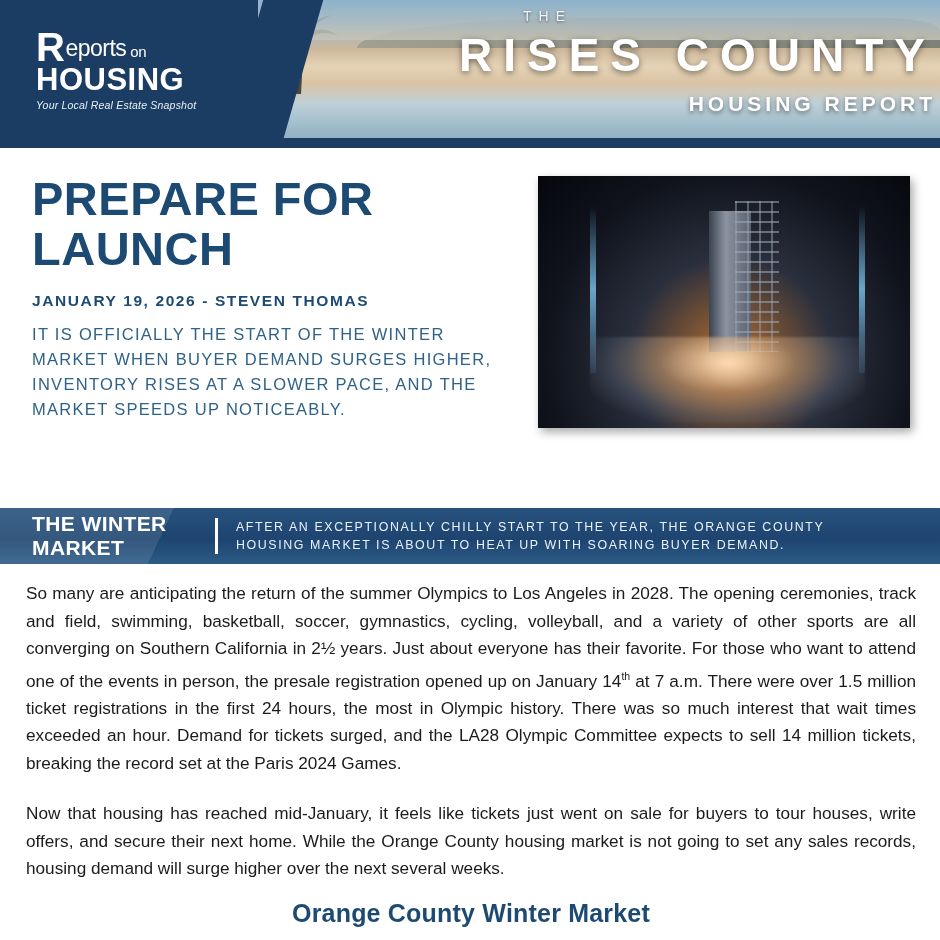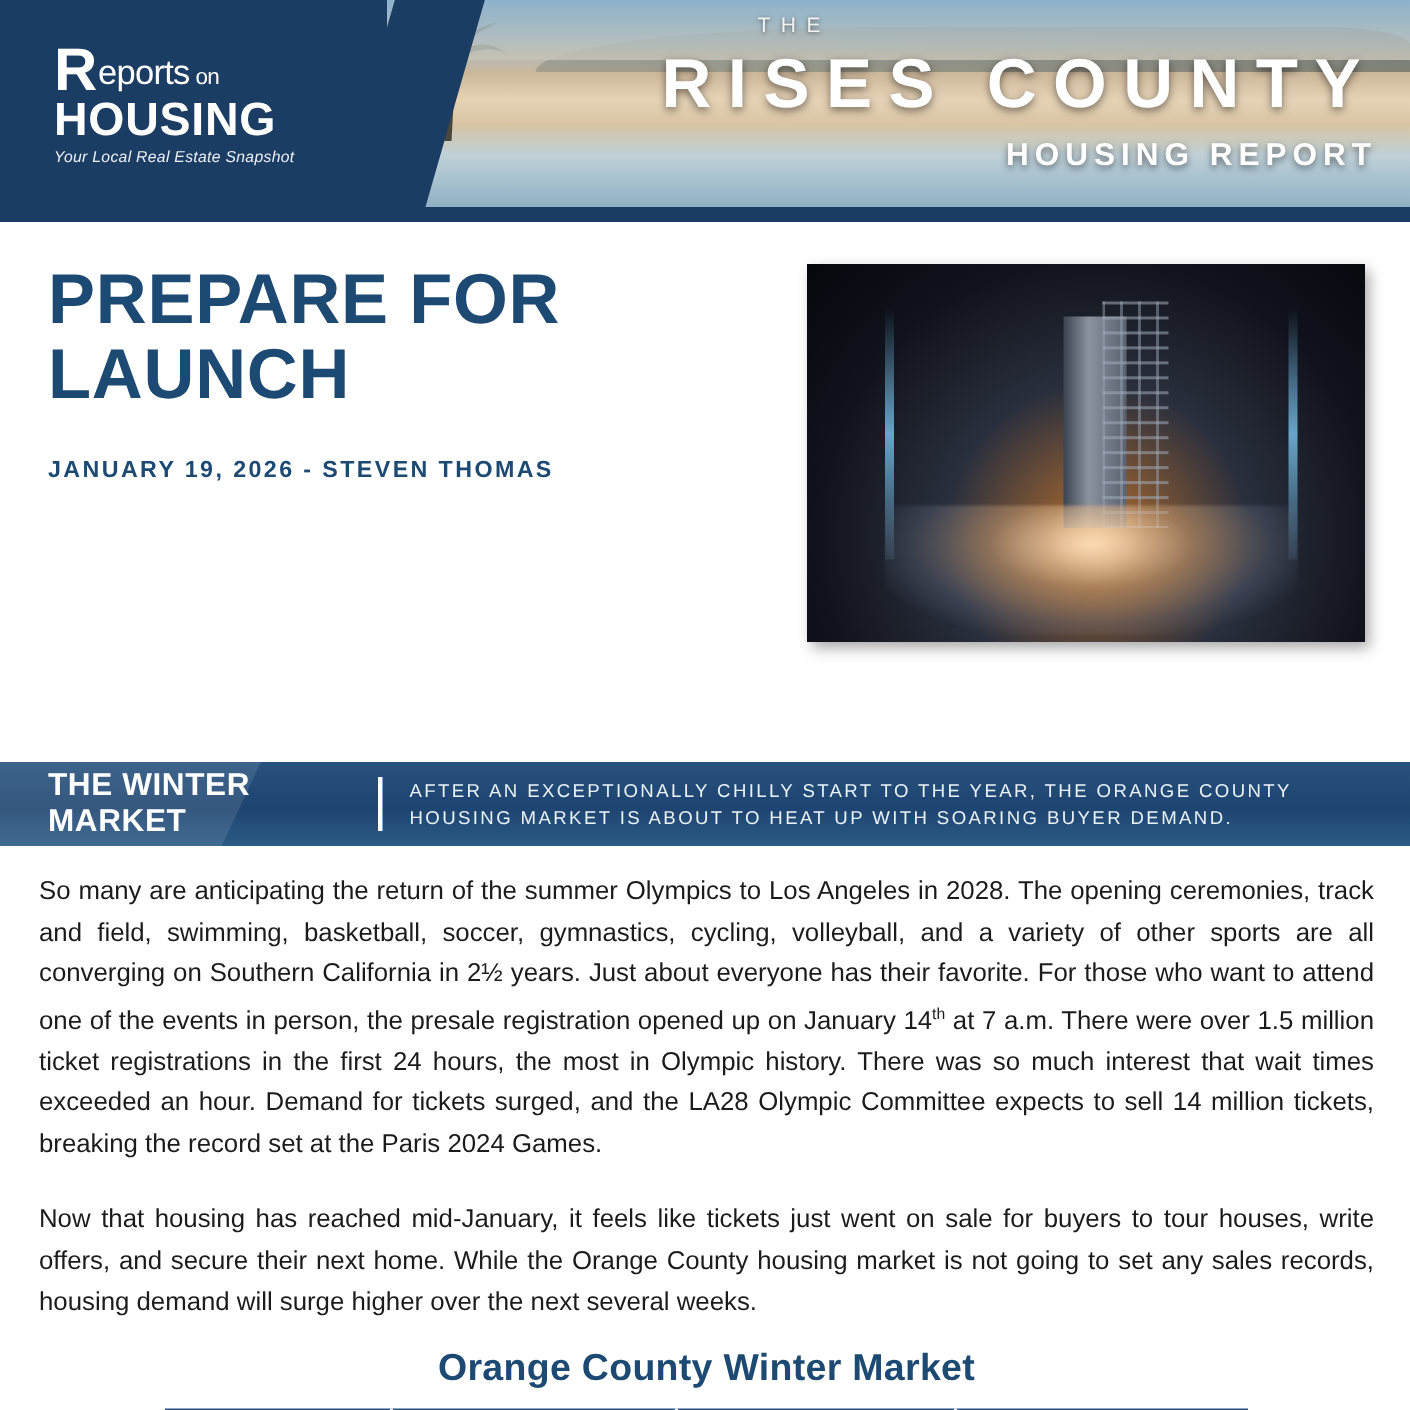--- a/index.html
+++ b/index.html
@@ -109,7 +109,7 @@
   }
   .header-titles {
     position: absolute;
-    right: 22px; top: 8px;
+    right: 4px; top: 8px;
     z-index: 5;
     text-align: right;
     color: #ffffff;

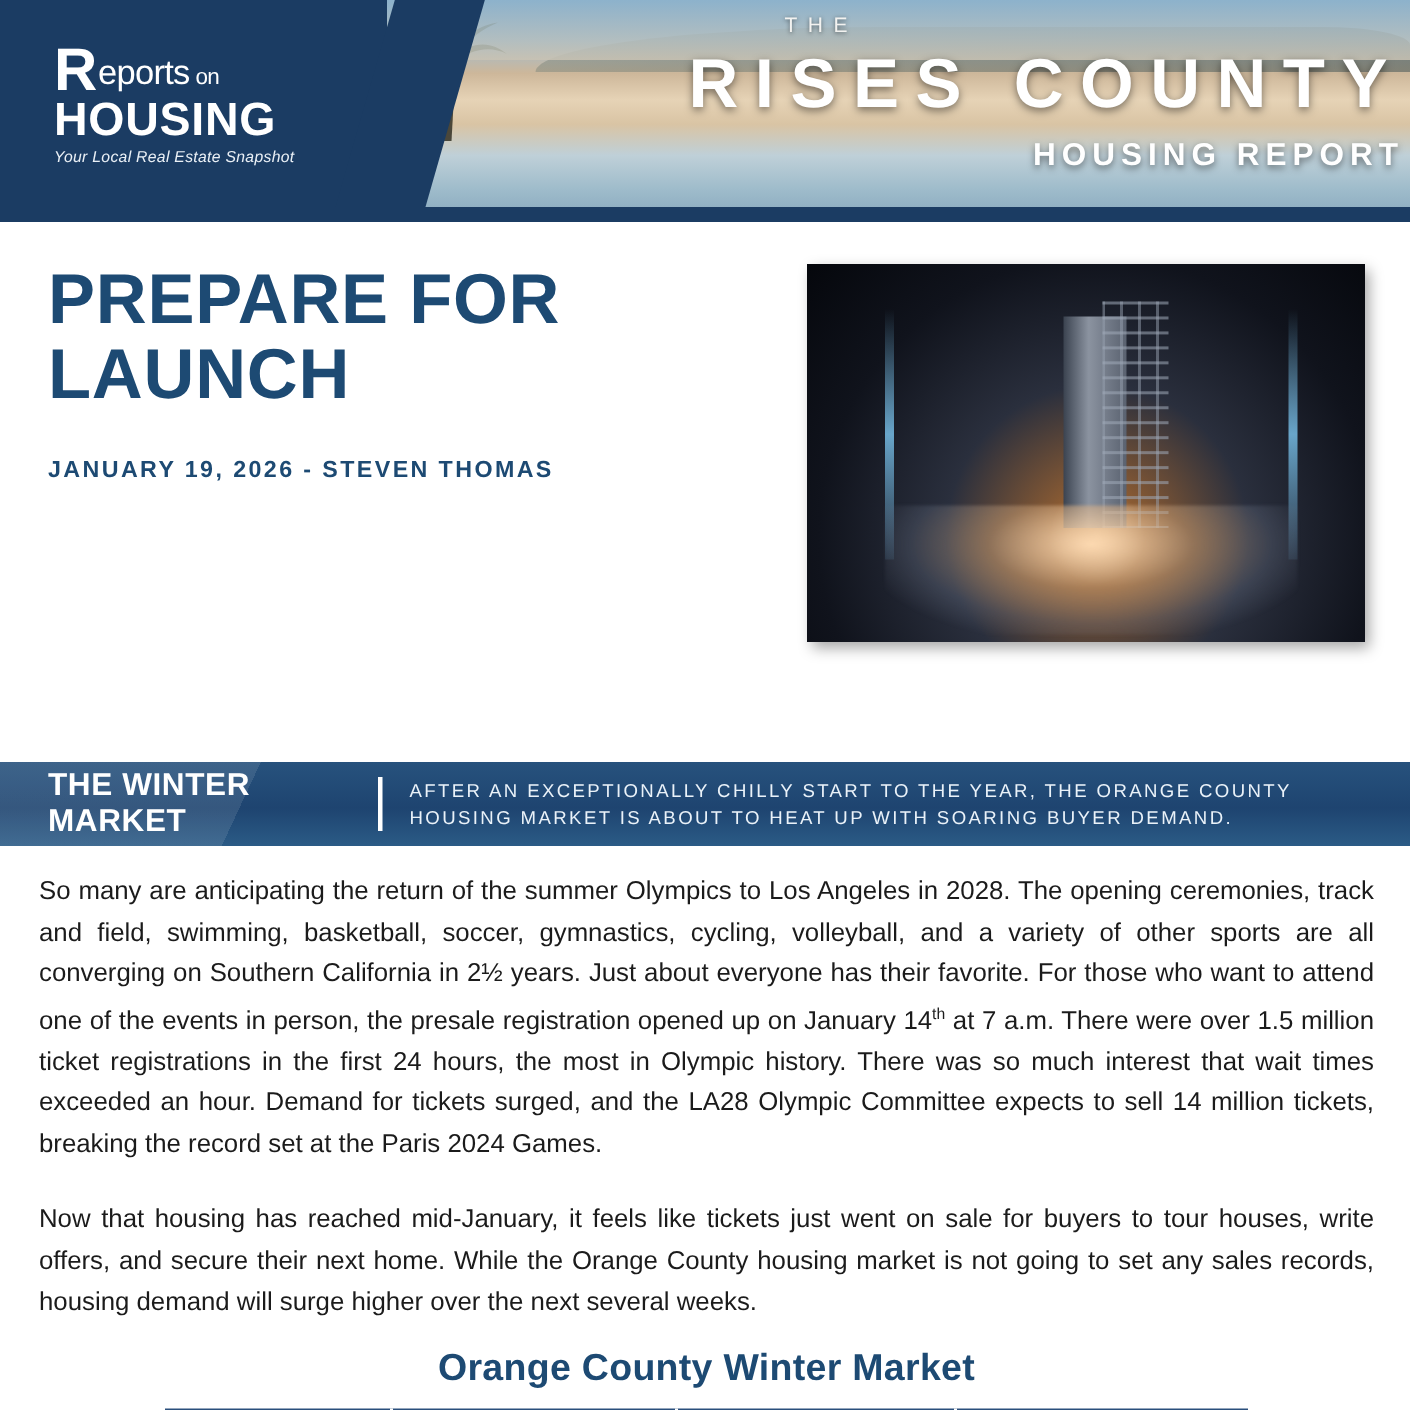--- a/index.html
+++ b/index.html
@@ -159,7 +159,7 @@
     max-width: 470px;
   }
   .byline {
-    margin-top: 31px;
+    margin-top: 18px;
     font-size: 15.5px;
     font-weight: bold;
     letter-spacing: 1.6px;

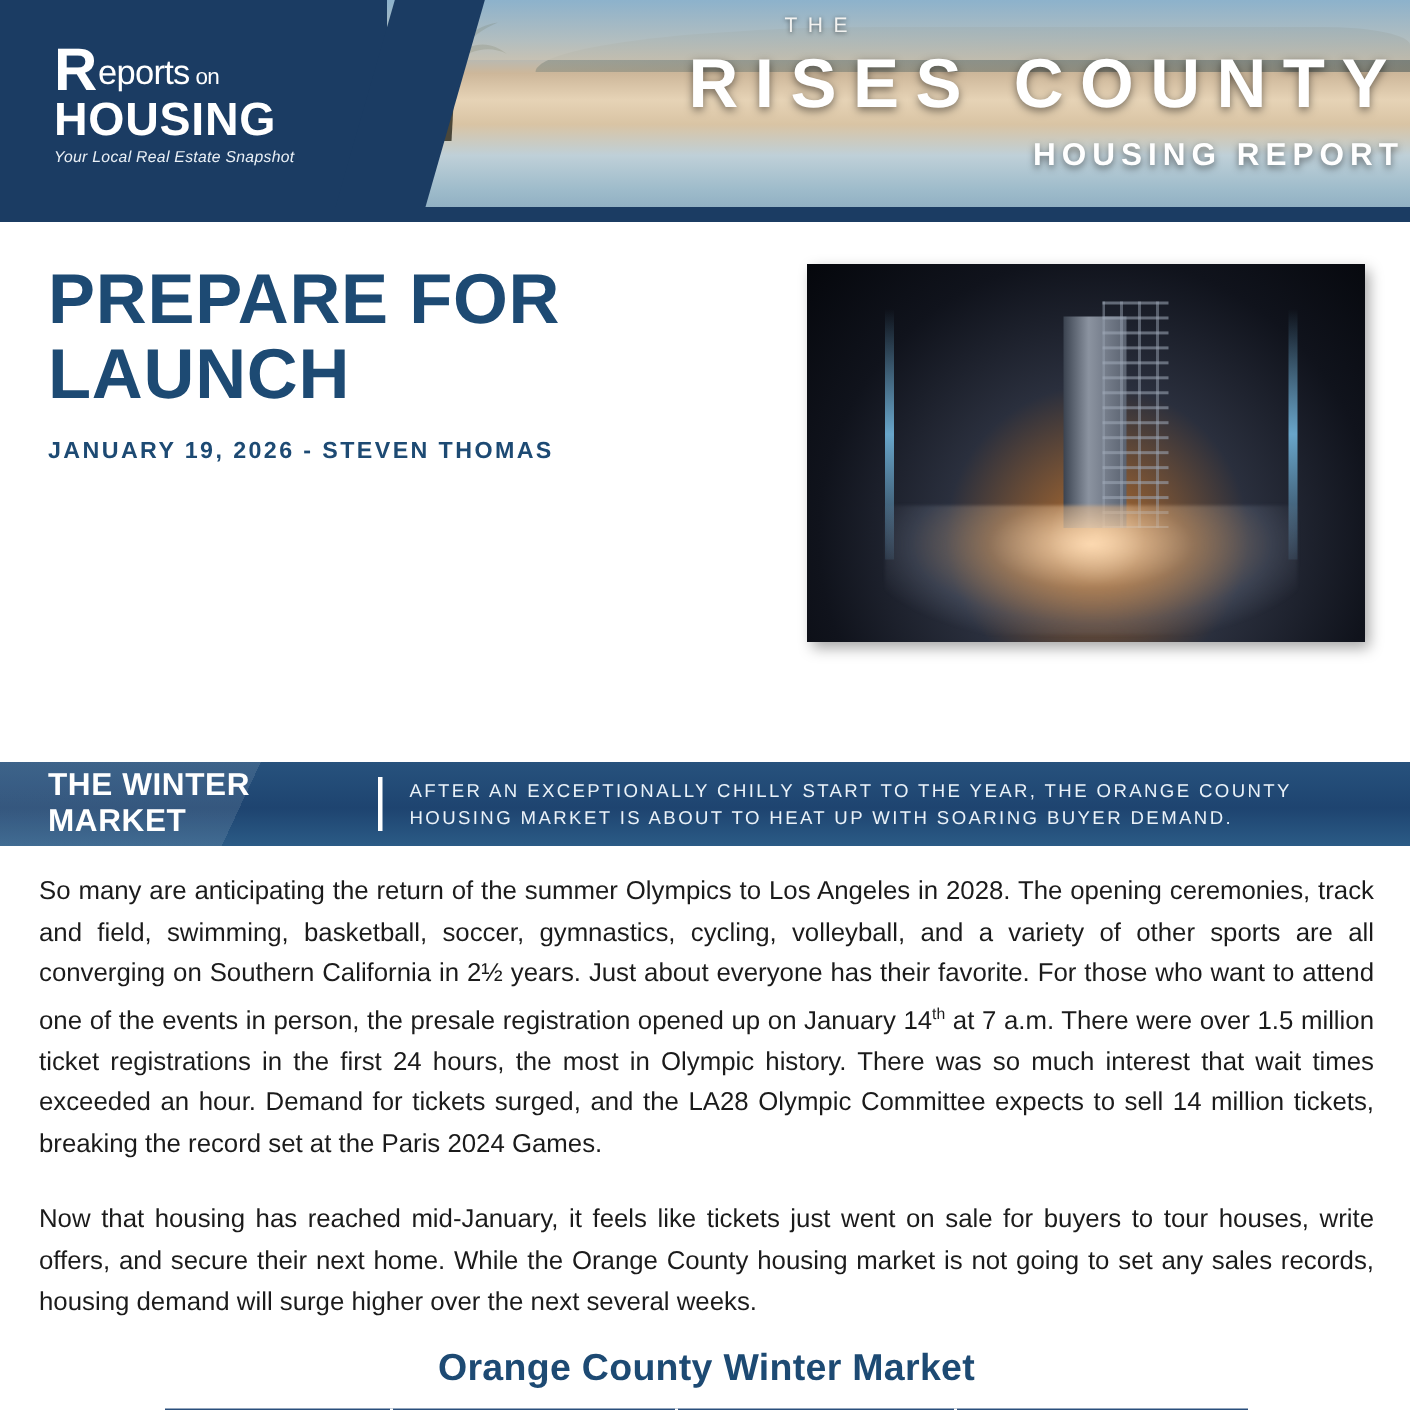--- a/index.html
+++ b/index.html
@@ -357,6 +357,7 @@
   <div class="hero">
     <div class="headline">PREPARE FOR LAUNCH</div>
     <div class="byline">JANUARY 19, 2026 - STEVEN THOMAS</div>
+    <div class="deck">IT IS OFFICIALLY THE START OF THE WINTER MARKET WHEN BUYER DEMAND SURGES HIGHER, INVENTORY RISES AT A SLOWER PACE, AND THE MARKET SPEEDS UP NOTICEABLY.</div>
 
     <div class="hero-photo">
       <div class="beam-l"></div>

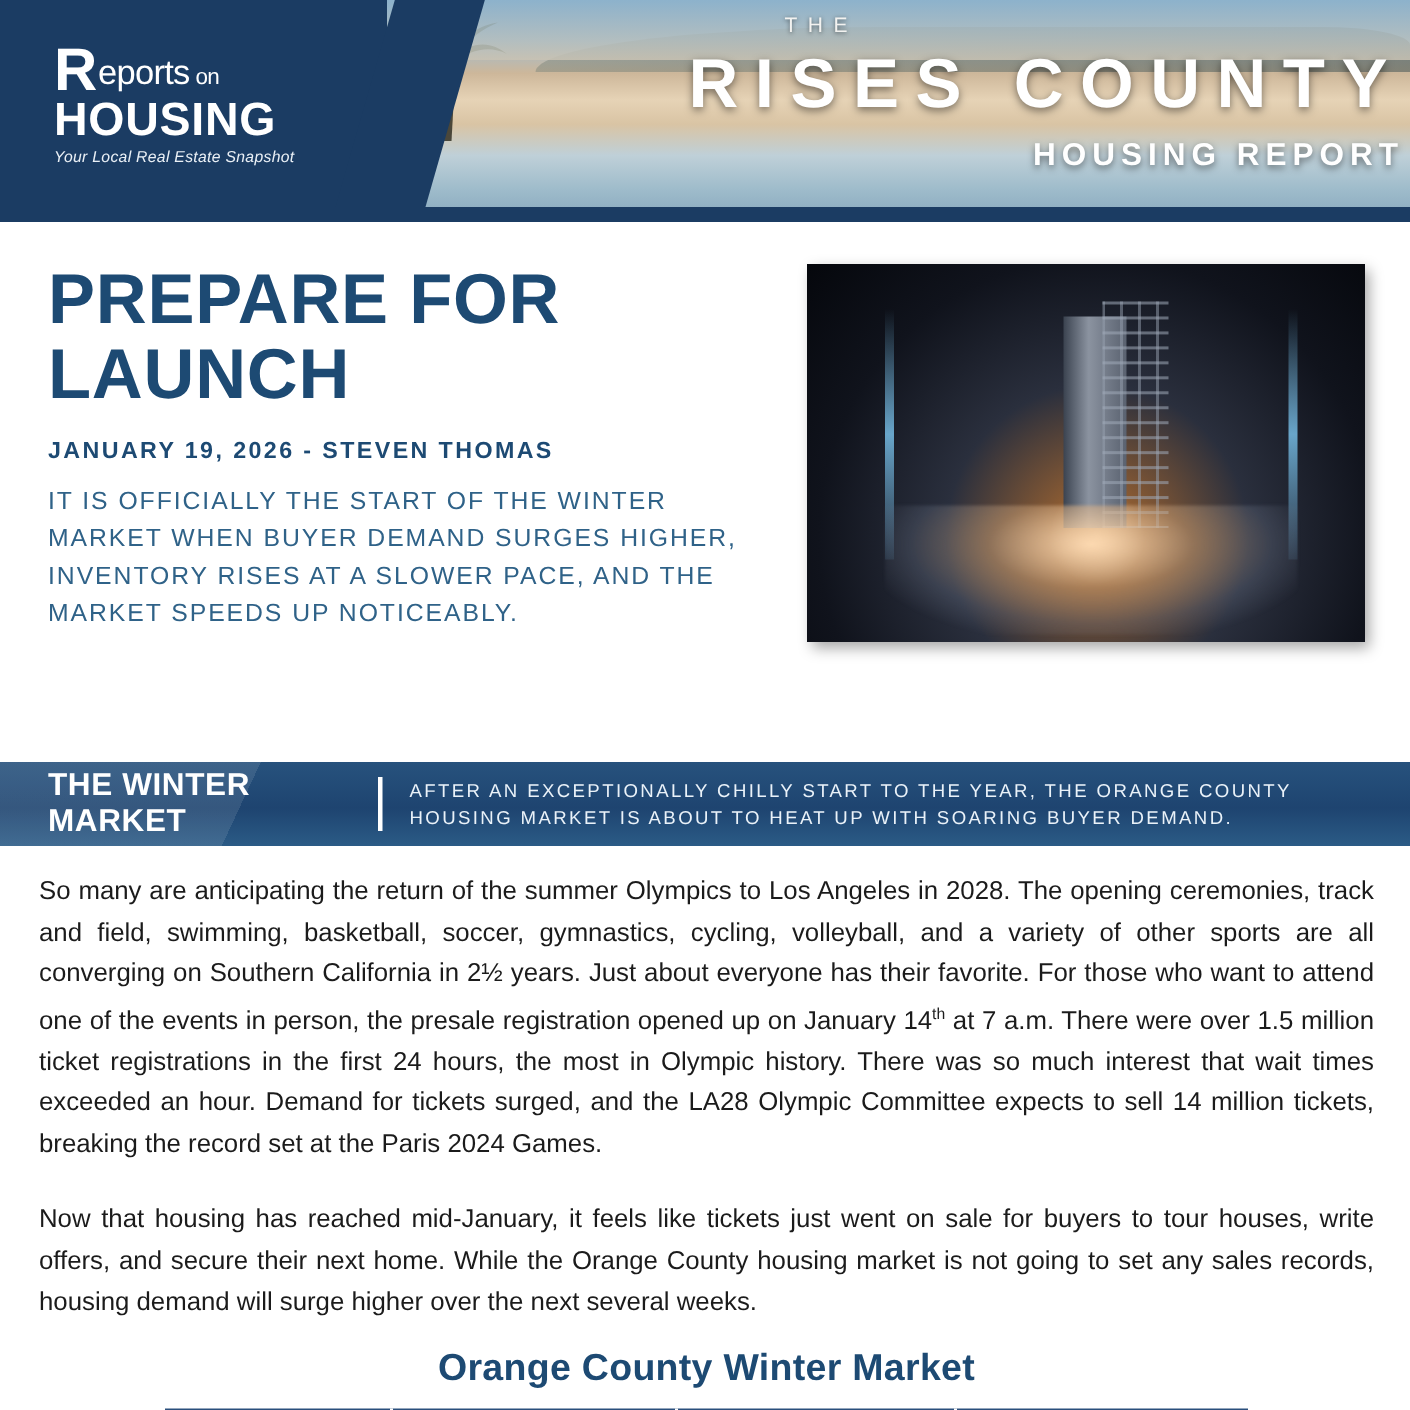--- a/index.html
+++ b/index.html
@@ -229,7 +229,7 @@
     font-weight: bold;
     letter-spacing: .4px;
     padding-left: 32px;
-    width: 252px;
+    width: 215px;
     position: relative;
     z-index: 2;
   }

